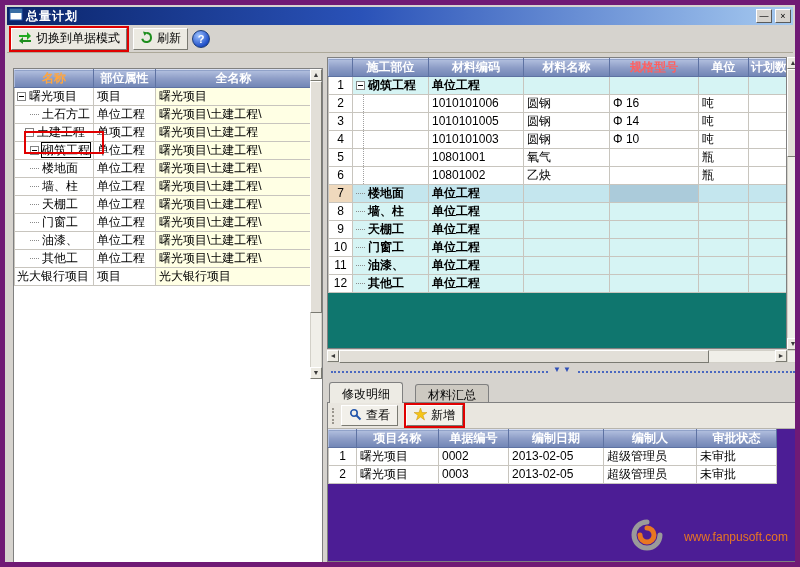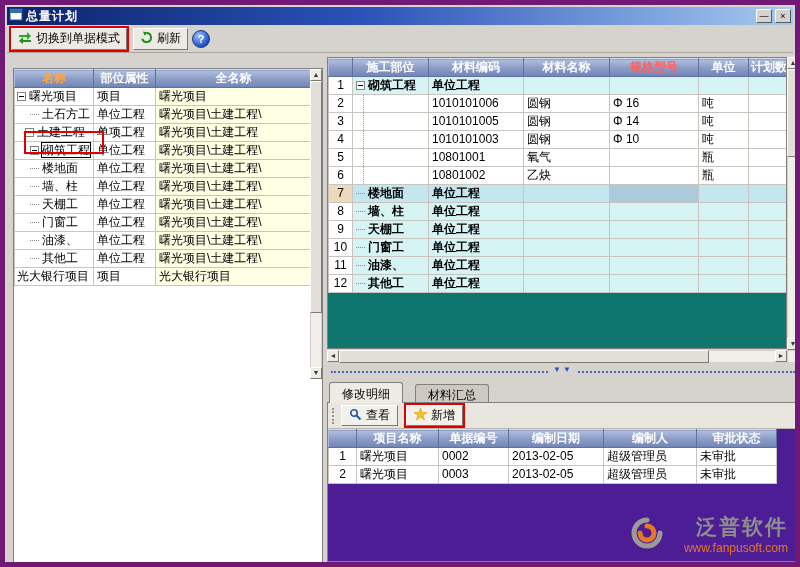--- a/index.html
+++ b/index.html
@@ -442,7 +442,6 @@
               <path d="M17 10 a7 7 0 1 1 -7 7" fill="none" stroke="#E87722" stroke-width="5" stroke-linecap="round"></path>
             </svg></span>
         <span class="logo-col">
-          <span class="logo-name">泛普软件</span>
           <span class="logo-url">www.fanpusoft.com</span>
         </span>
       </div>

